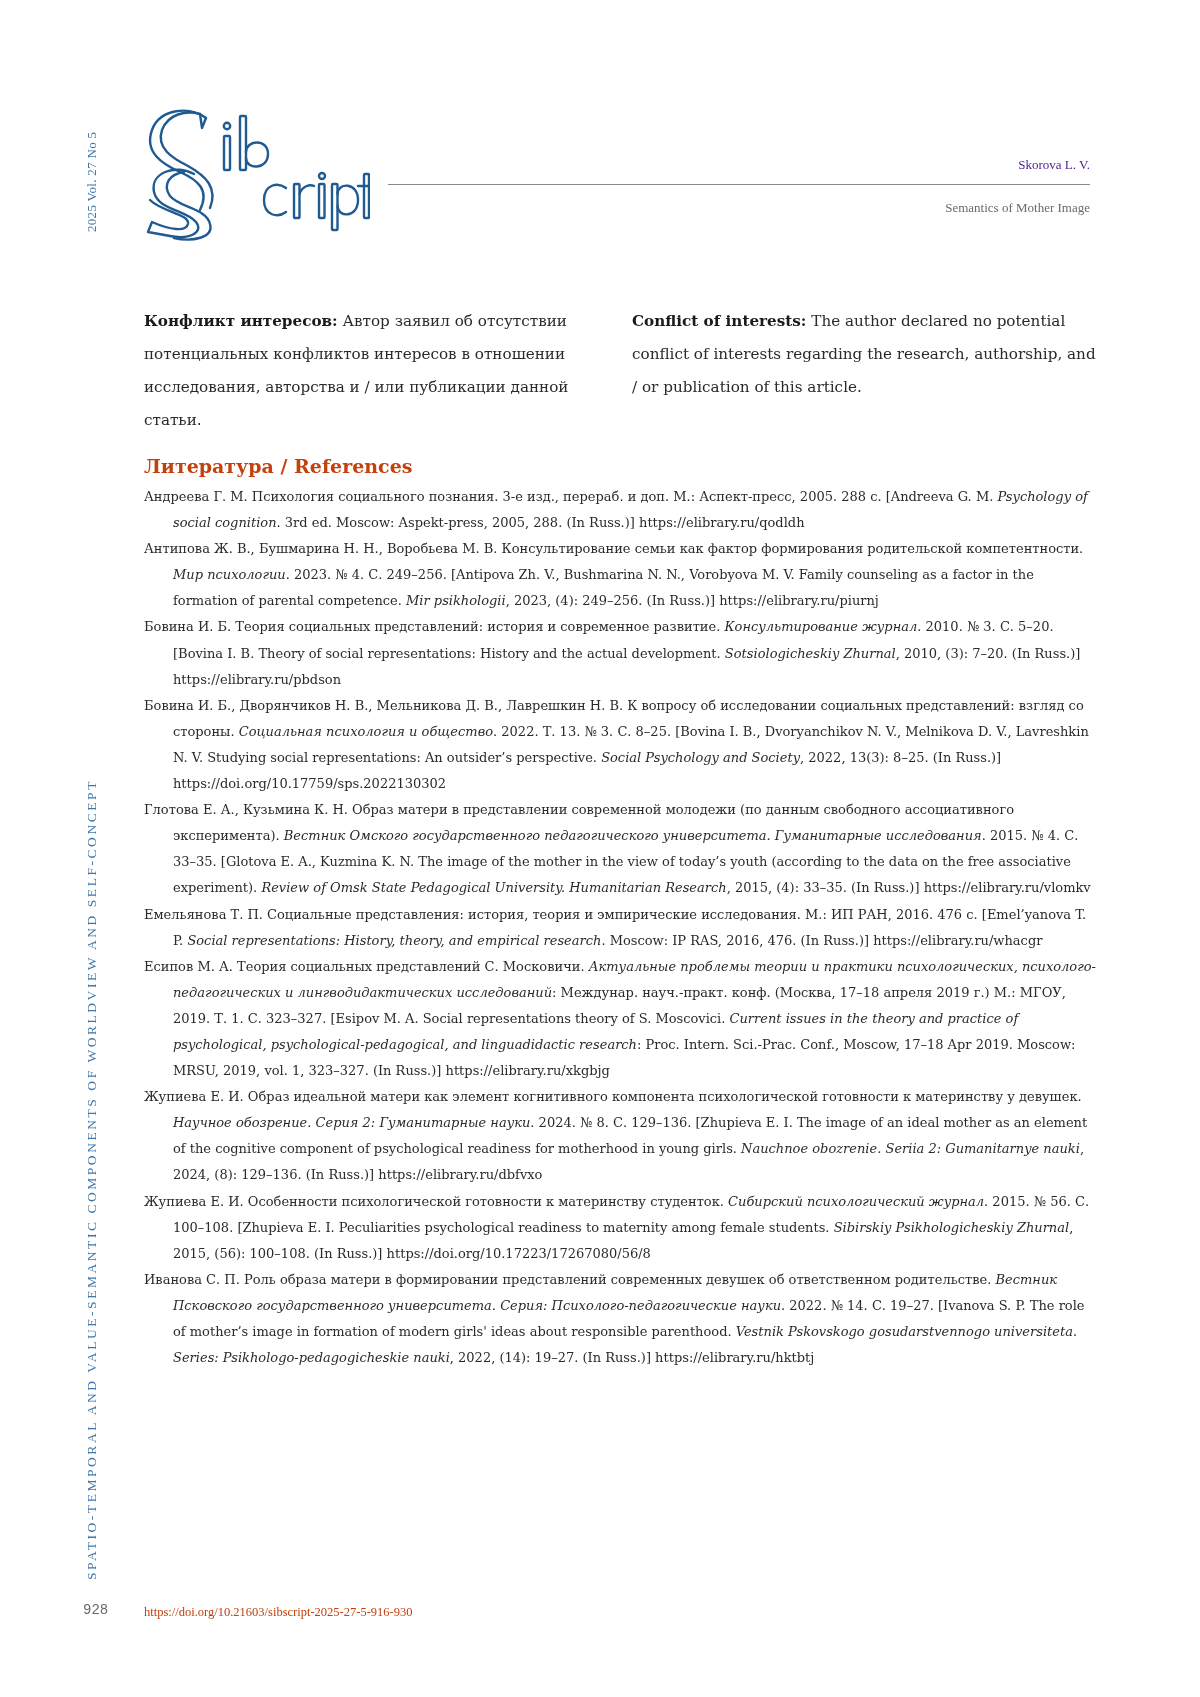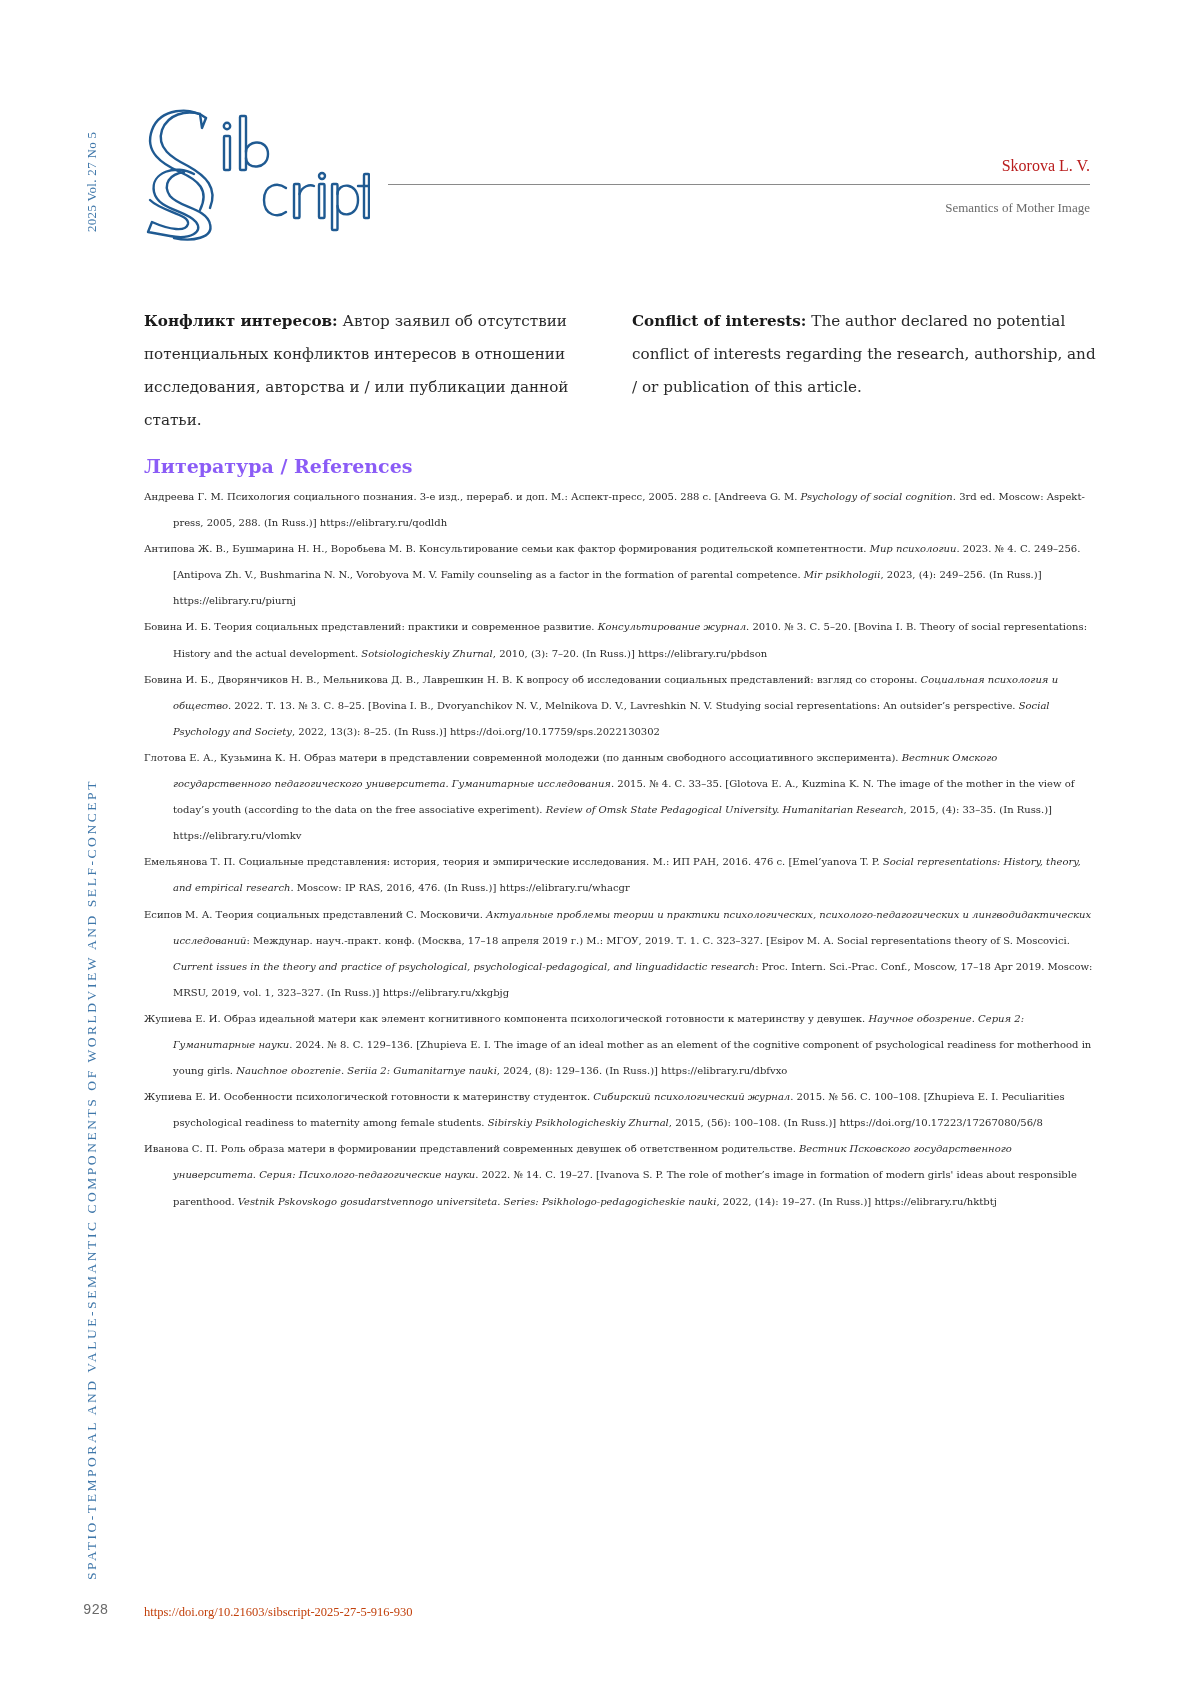--- a/index.html
+++ b/index.html
@@ -9,7 +9,7 @@
   .side-long { position:absolute; left:80px; top:650px; width:22px; height:930px; }
   .side-long span { position:absolute; left:0; top:0; transform-origin:0 0; transform:translate(4px,930px) rotate(-90deg); white-space:nowrap; font-family:"Liberation Serif", serif; font-size:13.5px; color:#3f77aa; letter-spacing:2.55px; }
   .logo { position:absolute; left:140px; top:104px; width:230px; height:140px; }
-  .header-author { position:absolute; right:110px; top:157px; font-family:"Liberation Serif", serif; font-size:16px; color:#b91c1c; }
+  .header-author { position:absolute; right:110px; top:157px; font-family:"Liberation Serif", serif; font-size:13px; color:#4c1d95; }
   .header-rule { position:absolute; left:388px; right:110px; top:184px; height:1px; background:#8a8a8a; }
   .header-title { position:absolute; right:110px; top:200px; font-family:"Liberation Serif", serif; font-size:13px; color:#6a6a6a; }
   .conflict { position:absolute; top:305px; font-size:15.2px; line-height:33px; color:#2a2a2a; }

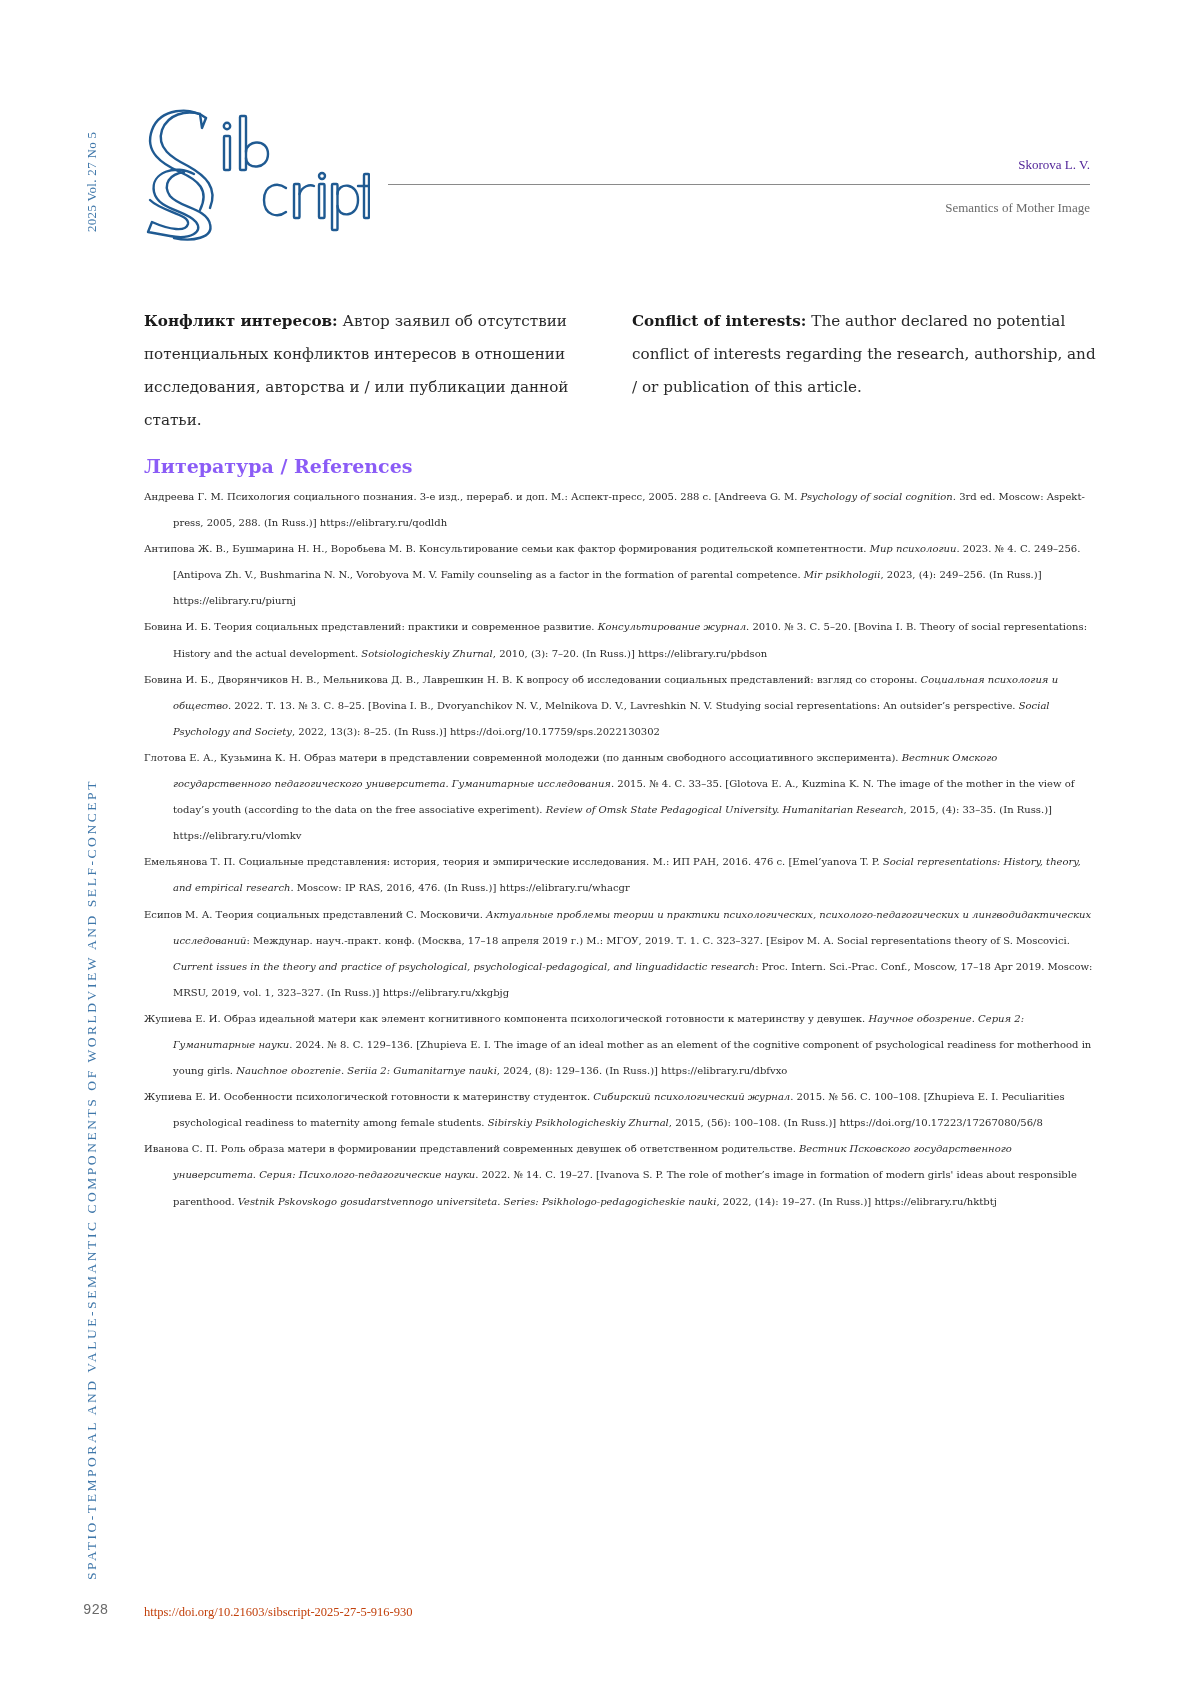--- a/index.html
+++ b/index.html
@@ -16,7 +16,7 @@
   .conflict.ru { left:144px; width:468px; }
   .conflict.en { left:632px; width:464px; }
   .conflict b { font-weight:bold; color:#1a1a1a; }
-  .refs-heading { position:absolute; left:144px; top:455px; font-size:19px; font-weight:bold; color:#8b5cf6; }
+  .refs-heading { position:absolute; left:144px; top:455px; font-size:19px; font-weight:bold; color:#c2410c; }
   .refs { position:absolute; left:144px; top:484px; width:952px; font-size:10px; line-height:26.1px; color:#2a2a2a; }
   .ref { padding-left:29px; text-indent:-29px; margin:0; }
   .ref i { font-style:italic; }

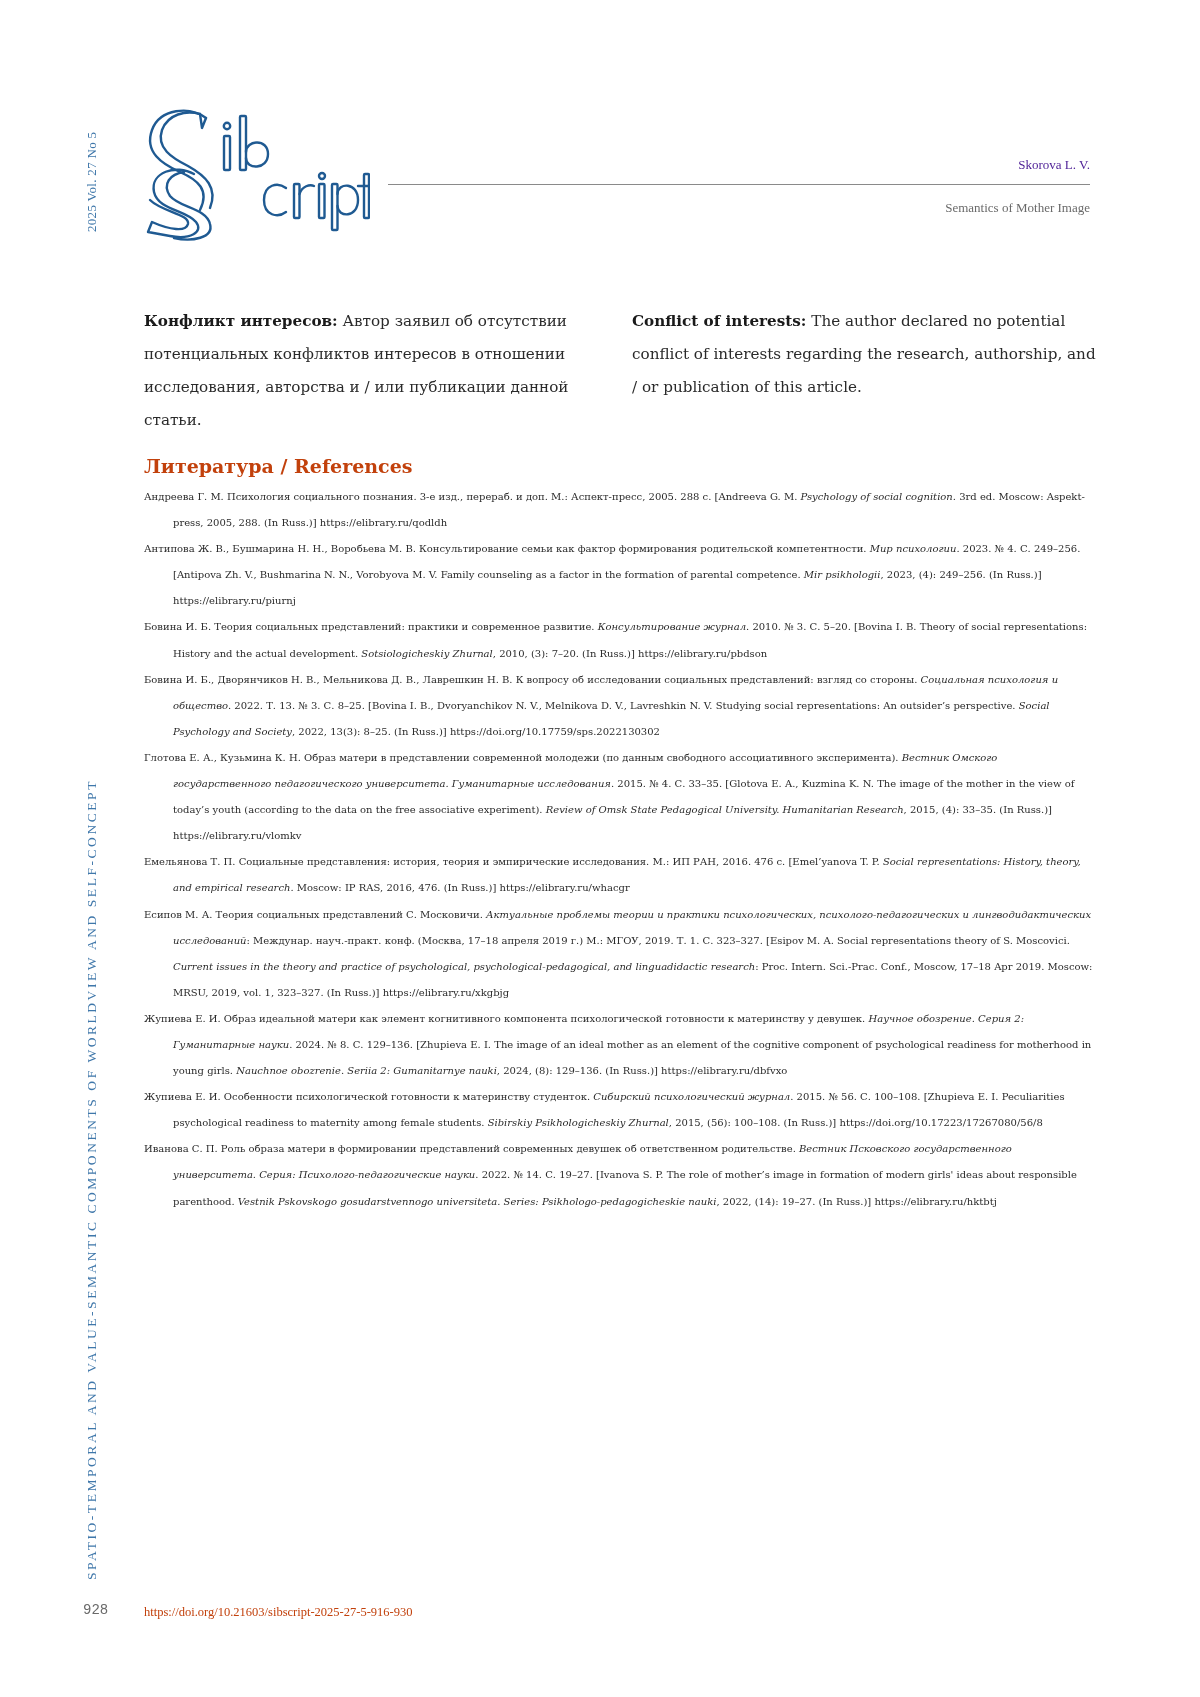--- a/index.html
+++ b/index.html
@@ -17,7 +17,7 @@
   .conflict.en { left:632px; width:464px; }
   .conflict b { font-weight:bold; color:#1a1a1a; }
   .refs-heading { position:absolute; left:144px; top:455px; font-size:19px; font-weight:bold; color:#c2410c; }
-  .refs { position:absolute; left:144px; top:484px; width:952px; font-size:10px; line-height:26.1px; color:#2a2a2a; }
+  .refs { position:absolute; left:144px; top:484px; width:952px; font-size:13px; line-height:26.1px; color:#2a2a2a; }
   .ref { padding-left:29px; text-indent:-29px; margin:0; }
   .ref i { font-style:italic; }
   .footer-page { position:absolute; left:83px; top:1602px; font-family:Liberation Mono, monospace; font-size:14px; color:#6a6a6a; }

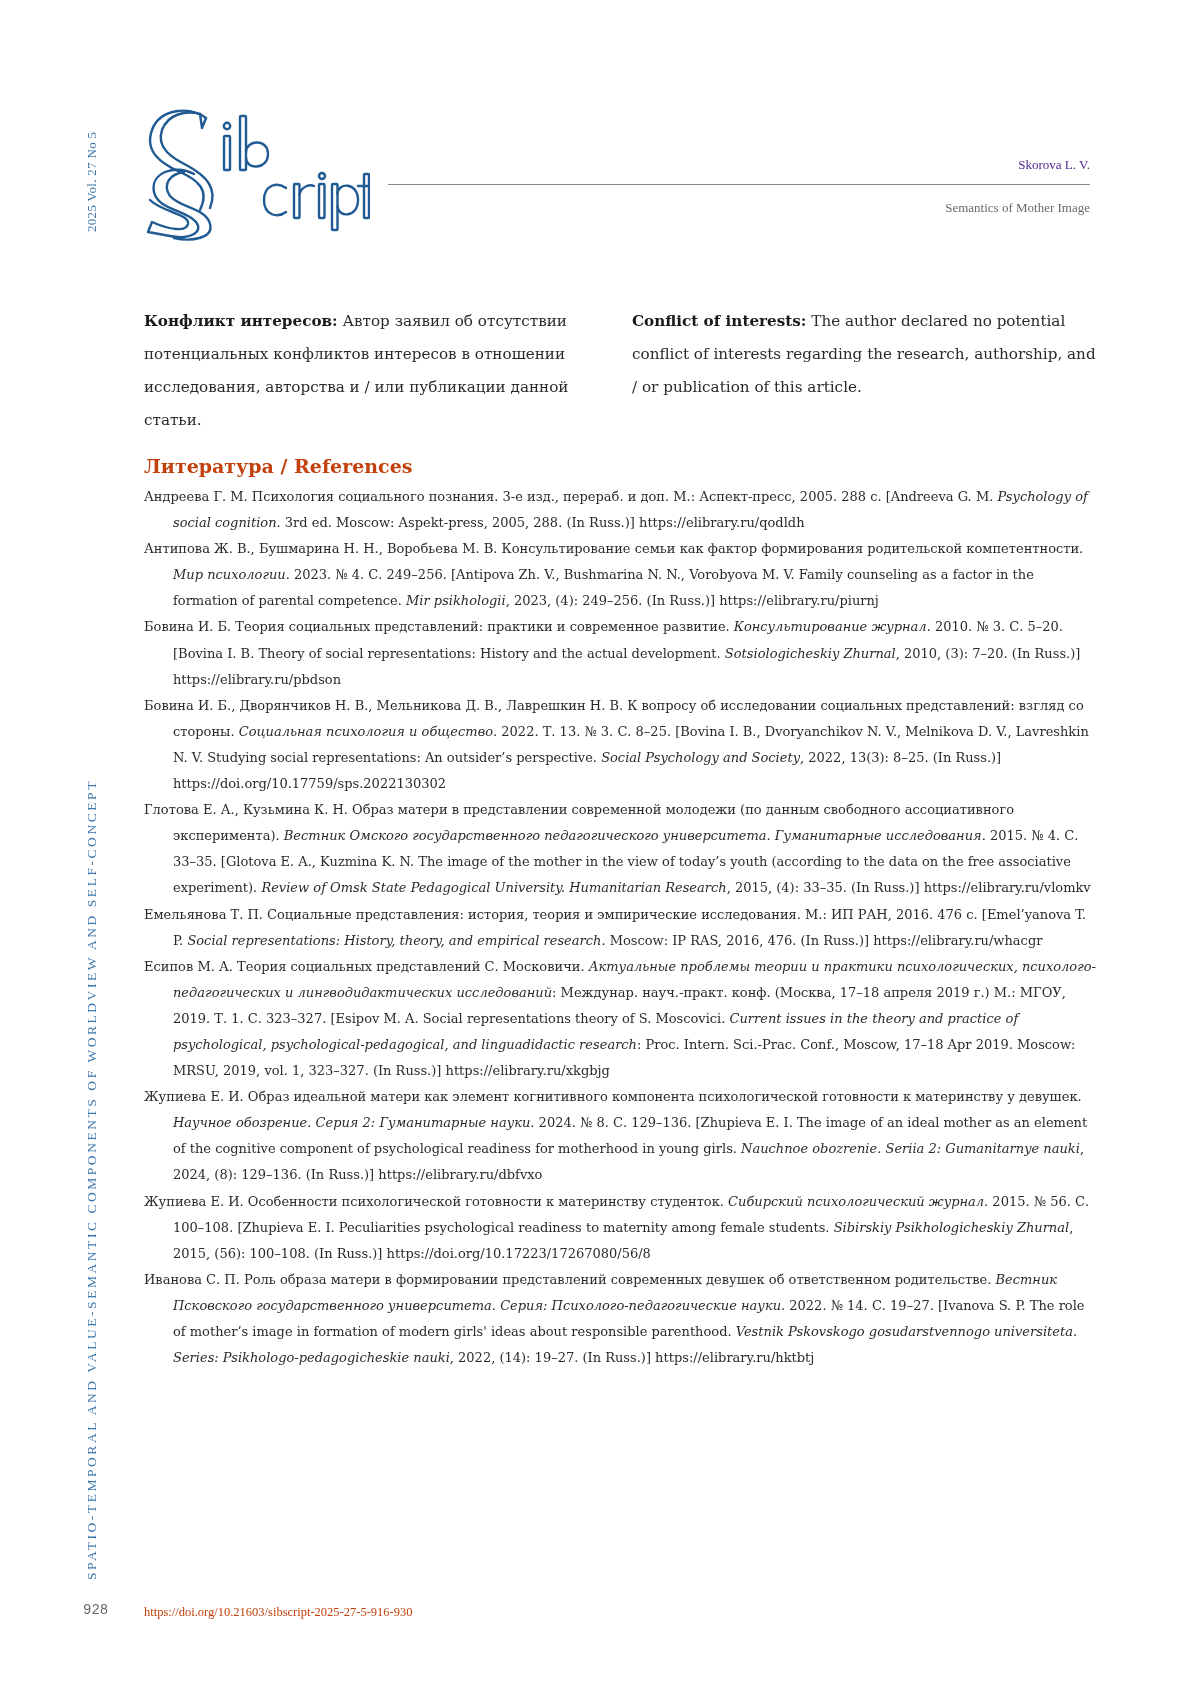--- a/index.html
+++ b/index.html
@@ -81,7 +81,7 @@
 <div class="refs">
   <p class="ref"><span>Андреева Г. М. Психология социального познания. 3-е изд., перераб. и доп. М.: Аспект-пресс, 2005. 288 с. [Andreeva G. M. </span><i>Psychology of social cognition</i><span>. 3rd ed. Moscow: Aspekt-press, 2005, 288. (In Russ.)] https://elibrary.ru/qodldh</span></p>
   <p class="ref"><span>Антипова Ж. В., Бушмарина Н. Н., Воробьева М. В. Консультирование семьи как фактор формирования родительской компетентности. </span><i>Мир психологии</i><span>. 2023. № 4. С. 249–256. [Antipova Zh. V., Bushmarina N. N., Vorobyova M. V. Family counseling as a factor in the formation of parental competence. </span><i>Mir psikhologii</i><span>, 2023, (4): 249–256. (In Russ.)] https://elibrary.ru/piurnj</span></p>
-  <p class="ref"><span>Бовина И. Б. Теория социальных представлений: практики и современное развитие. </span><i>Консультирование журнал</i><span>. 2010. № 3. С. 5–20. [Bovina I. B. Theory of social representations: History and the actual development. </span><i>Sotsiologicheskiy Zhurnal</i><span>, 2010, (3): 7–20. (In Russ.)] https://elibrary.ru/pbdson</span></p>
+  <p class="ref"><span>Бовина И. Б. Теория социальных представлений: история и современное развитие. </span><i>Консультирование журнал</i><span>. 2010. № 3. С. 5–20. [Bovina I. B. Theory of social representations: History and the actual development. </span><i>Sotsiologicheskiy Zhurnal</i><span>, 2010, (3): 7–20. (In Russ.)] https://elibrary.ru/pbdson</span></p>
   <p class="ref"><span>Бовина И. Б., Дворянчиков Н. В., Мельникова Д. В., Лаврешкин Н. В. К вопросу об исследовании социальных представлений: взгляд со стороны. </span><i>Социальная психология и общество</i><span>. 2022. Т. 13. № 3. С. 8–25. [Bovina I. B., Dvoryanchikov N. V., Melnikova D. V., Lavreshkin N. V. Studying social representations: An outsider’s perspective. </span><i>Social Psychology and Society</i><span>, 2022, 13(3): 8–25. (In Russ.)] https://doi.org/10.17759/sps.2022130302</span></p>
   <p class="ref"><span>Глотова Е. А., Кузьмина К. Н. Образ матери в представлении современной молодежи (по данным свободного ассоциативного эксперимента). </span><i>Вестник Омского государственного педагогического университета. Гуманитарные исследования</i><span>. 2015. № 4. С. 33–35. [Glotova E. A., Kuzmina K. N. The image of the mother in the view of today’s youth (according to the data on the free associative experiment). </span><i>Review of Omsk State Pedagogical University. Humanitarian Research</i><span>, 2015, (4): 33–35. (In Russ.)] https://elibrary.ru/vlomkv</span></p>
   <p class="ref"><span>Емельянова Т. П. Социальные представления: история, теория и эмпирические исследования. М.: ИП РАН, 2016. 476 с. [Emel’yanova T. P. </span><i>Social representations: History, theory, and empirical research</i><span>. Moscow: IP RAS, 2016, 476. (In Russ.)] https://elibrary.ru/whacgr</span></p>

